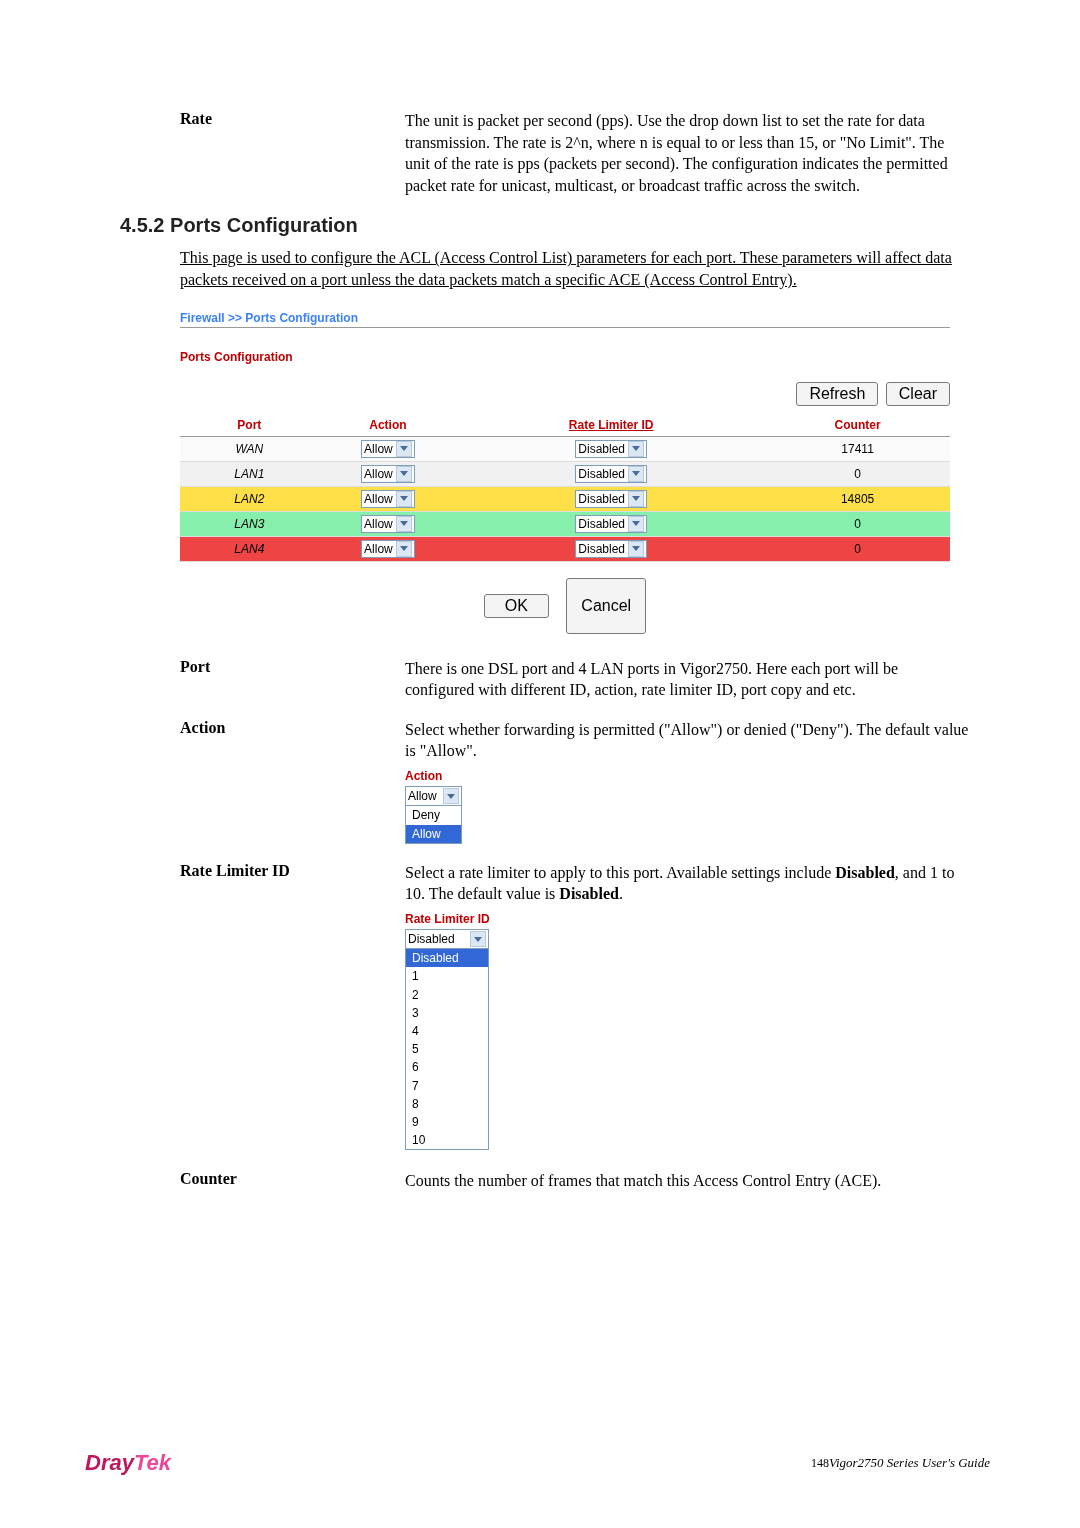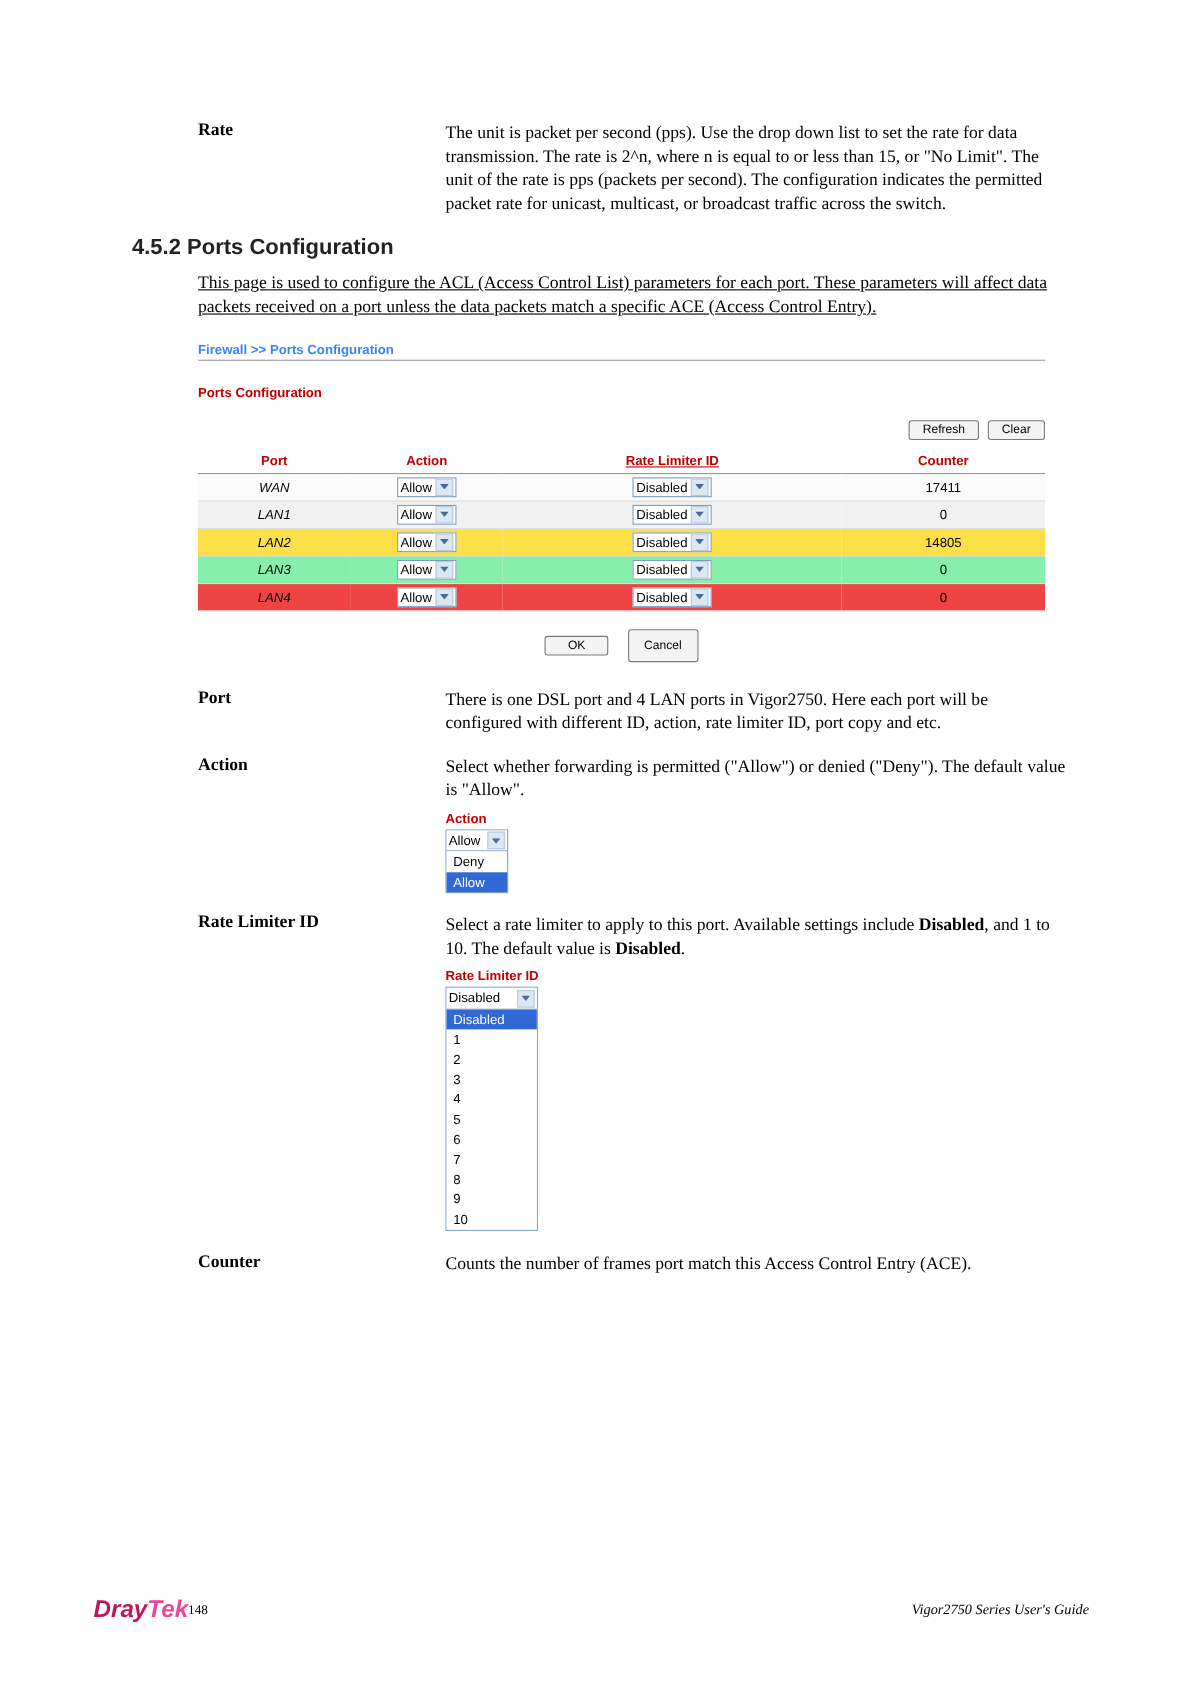--- a/index.html
+++ b/index.html
@@ -73,7 +73,7 @@
   }
   .btn {
     font-family: Arial, sans-serif;
-    font-size: 11px;
+    font-size: 16px;
     border: 1px solid #7a7a7a;
     border-radius: 3px;
     background: #f4f4f4;

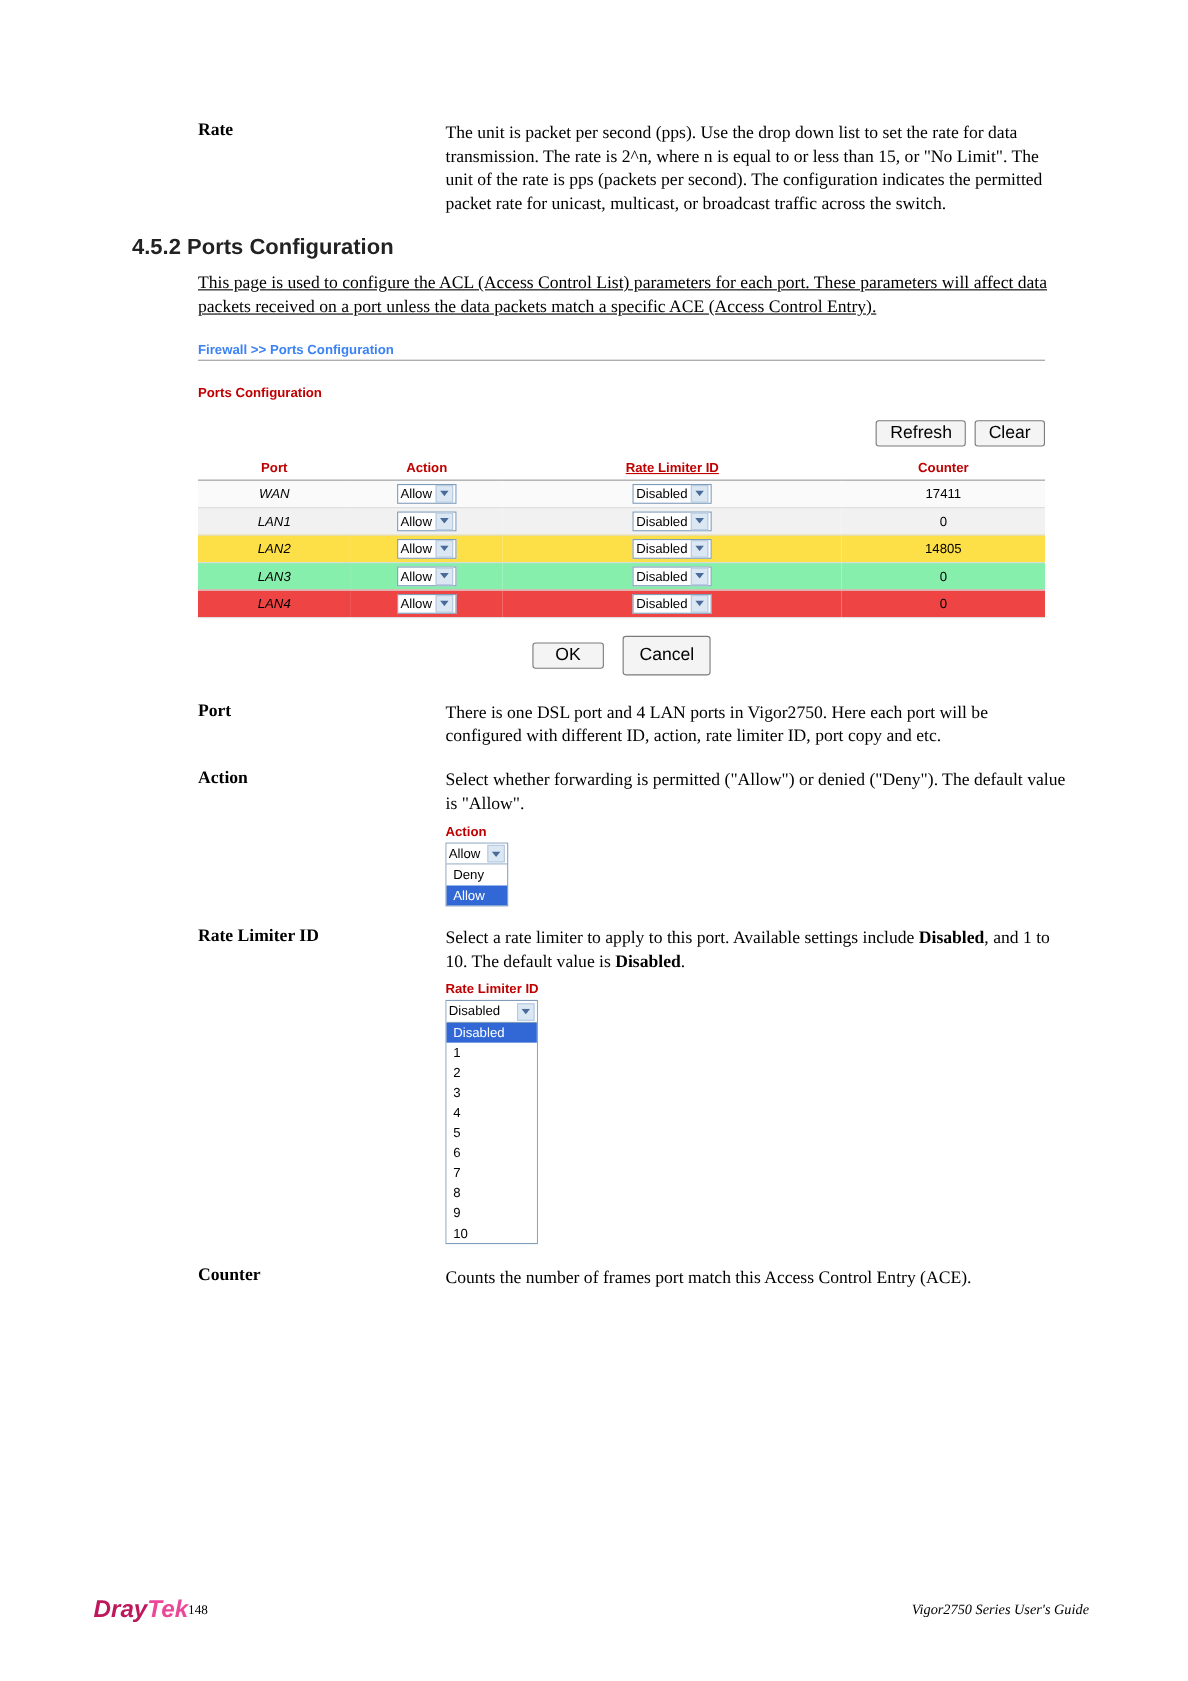--- a/index.html
+++ b/index.html
@@ -360,7 +360,7 @@
 
     <div class="bottom-buttons">
       <button class="btn" style="padding:2px 20px">OK</button>
-      <button class="btn" style="padding:8px 14px;margin-left:14px">Cancel</button>
+      <button class="btn" style="padding:18px 14px;margin-left:14px">Cancel</button>
     </div>
   </div>
 

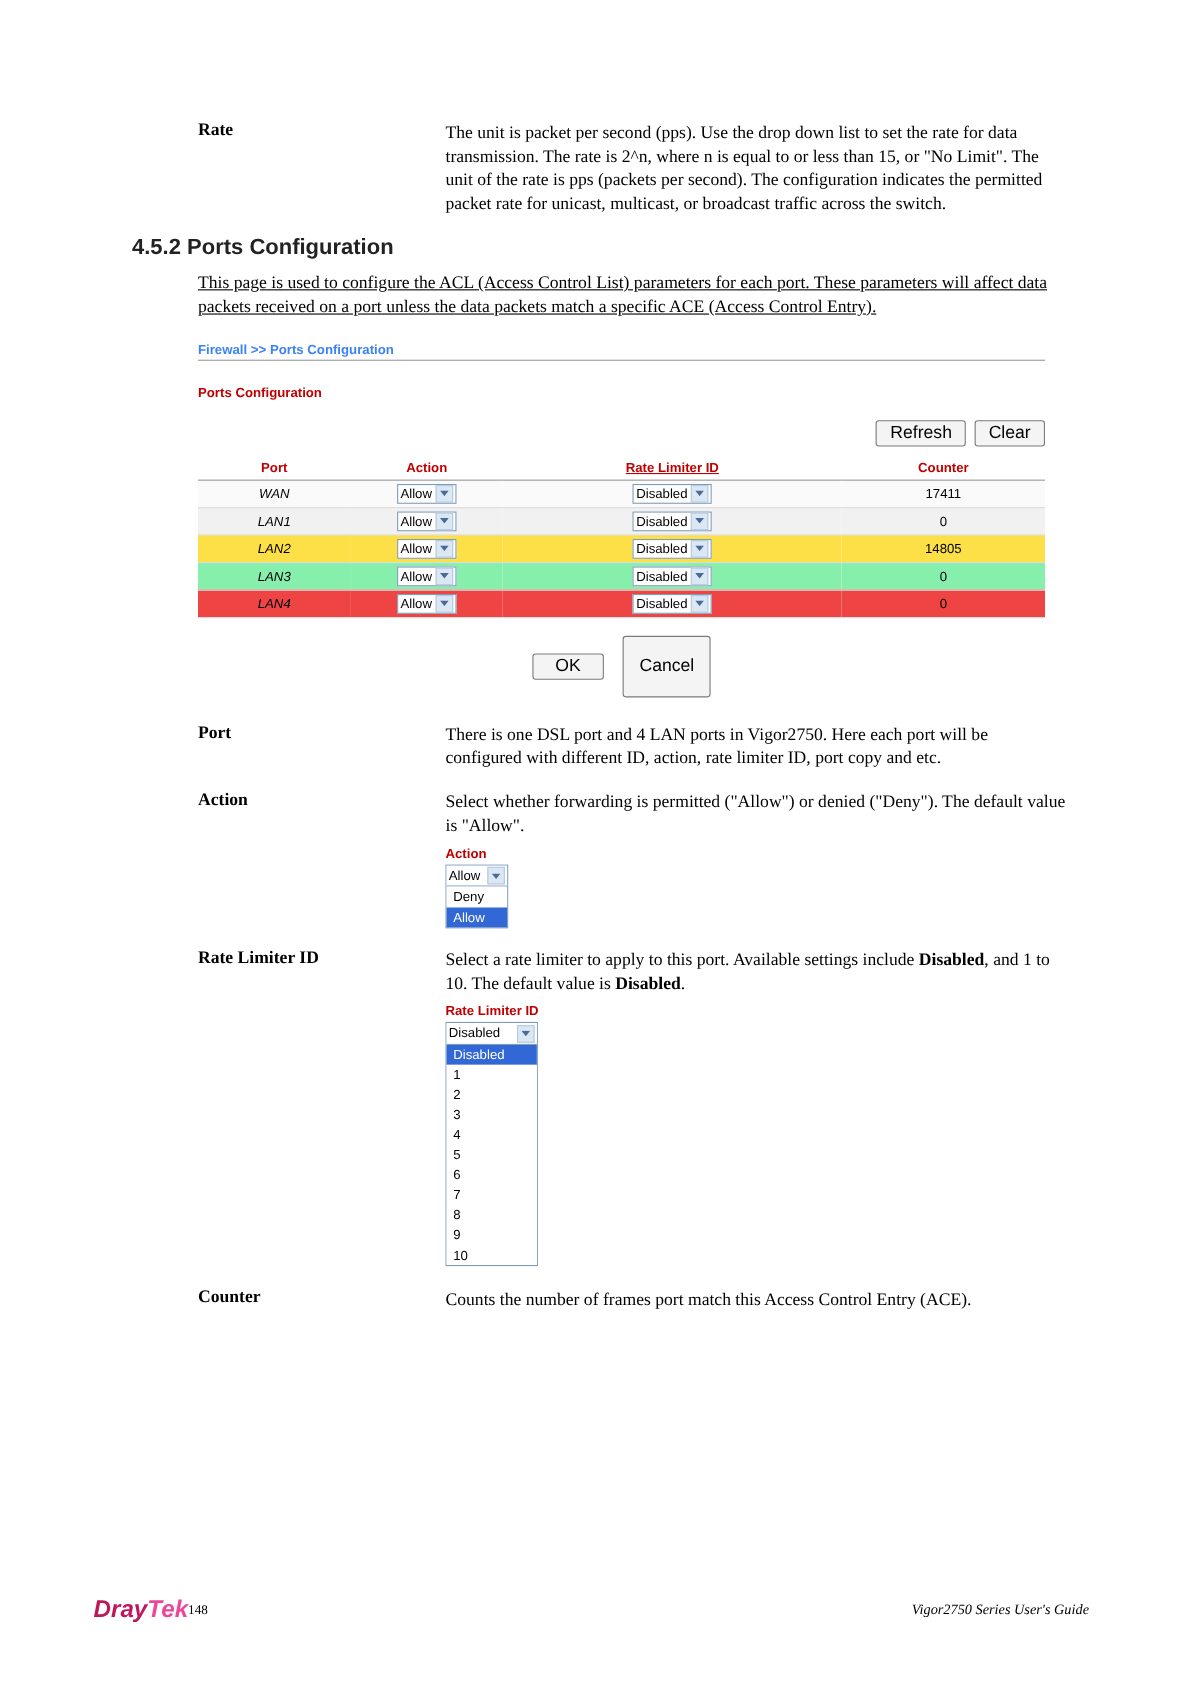--- a/index.html
+++ b/index.html
@@ -422,7 +422,7 @@
 
   <div class="term-block" style="margin-top:20px">
     <div class="term-label">Counter</div>
-    <div class="term-desc">Counts the number of frames port match this Access Control Entry (ACE).</div>
+    <div class="term-desc">Counts the number of frames that match this Access Control Entry (ACE).</div>
   </div>
 
 </div>

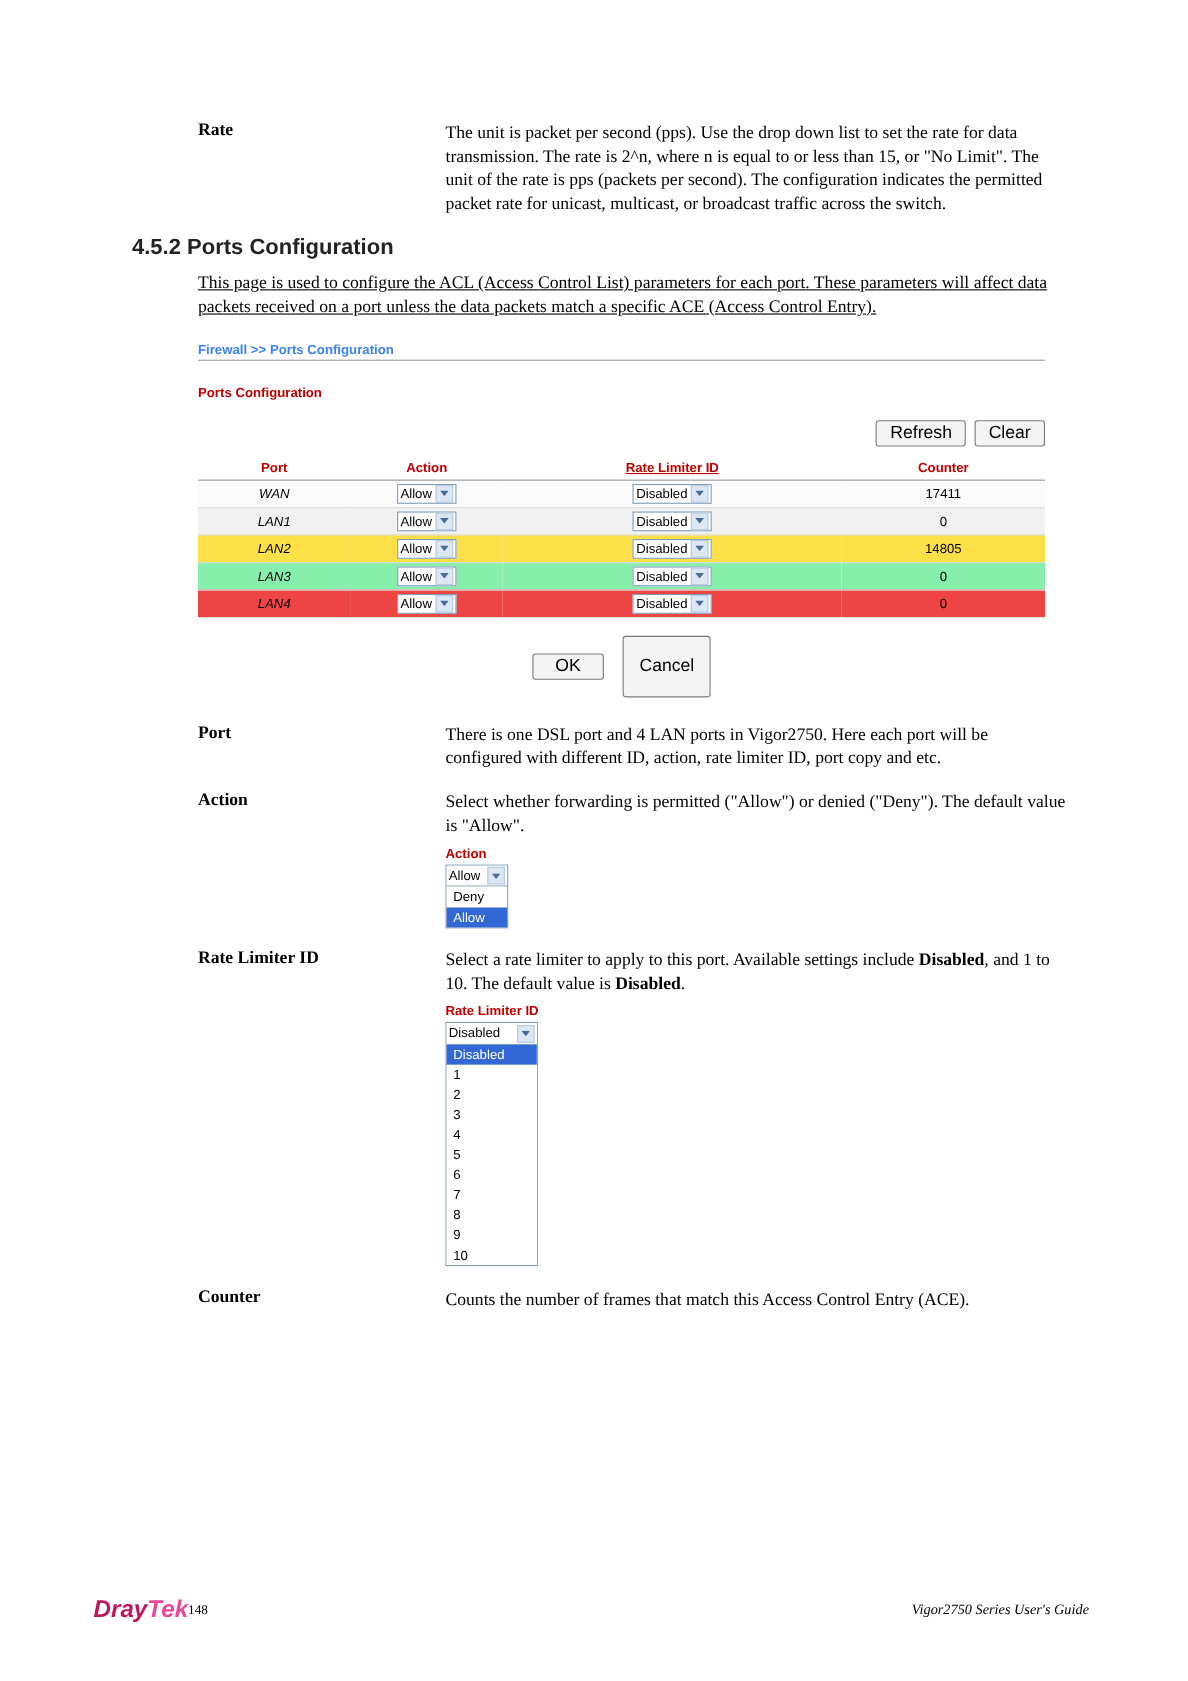--- a/index.html
+++ b/index.html
@@ -205,7 +205,7 @@
   .footer .pagenum {
     font-family: "Times New Roman", serif;
     font-size: 12px;
-    text-align: left;
+    text-align: right;
     flex: 1;
   }
   .footer .guide {

